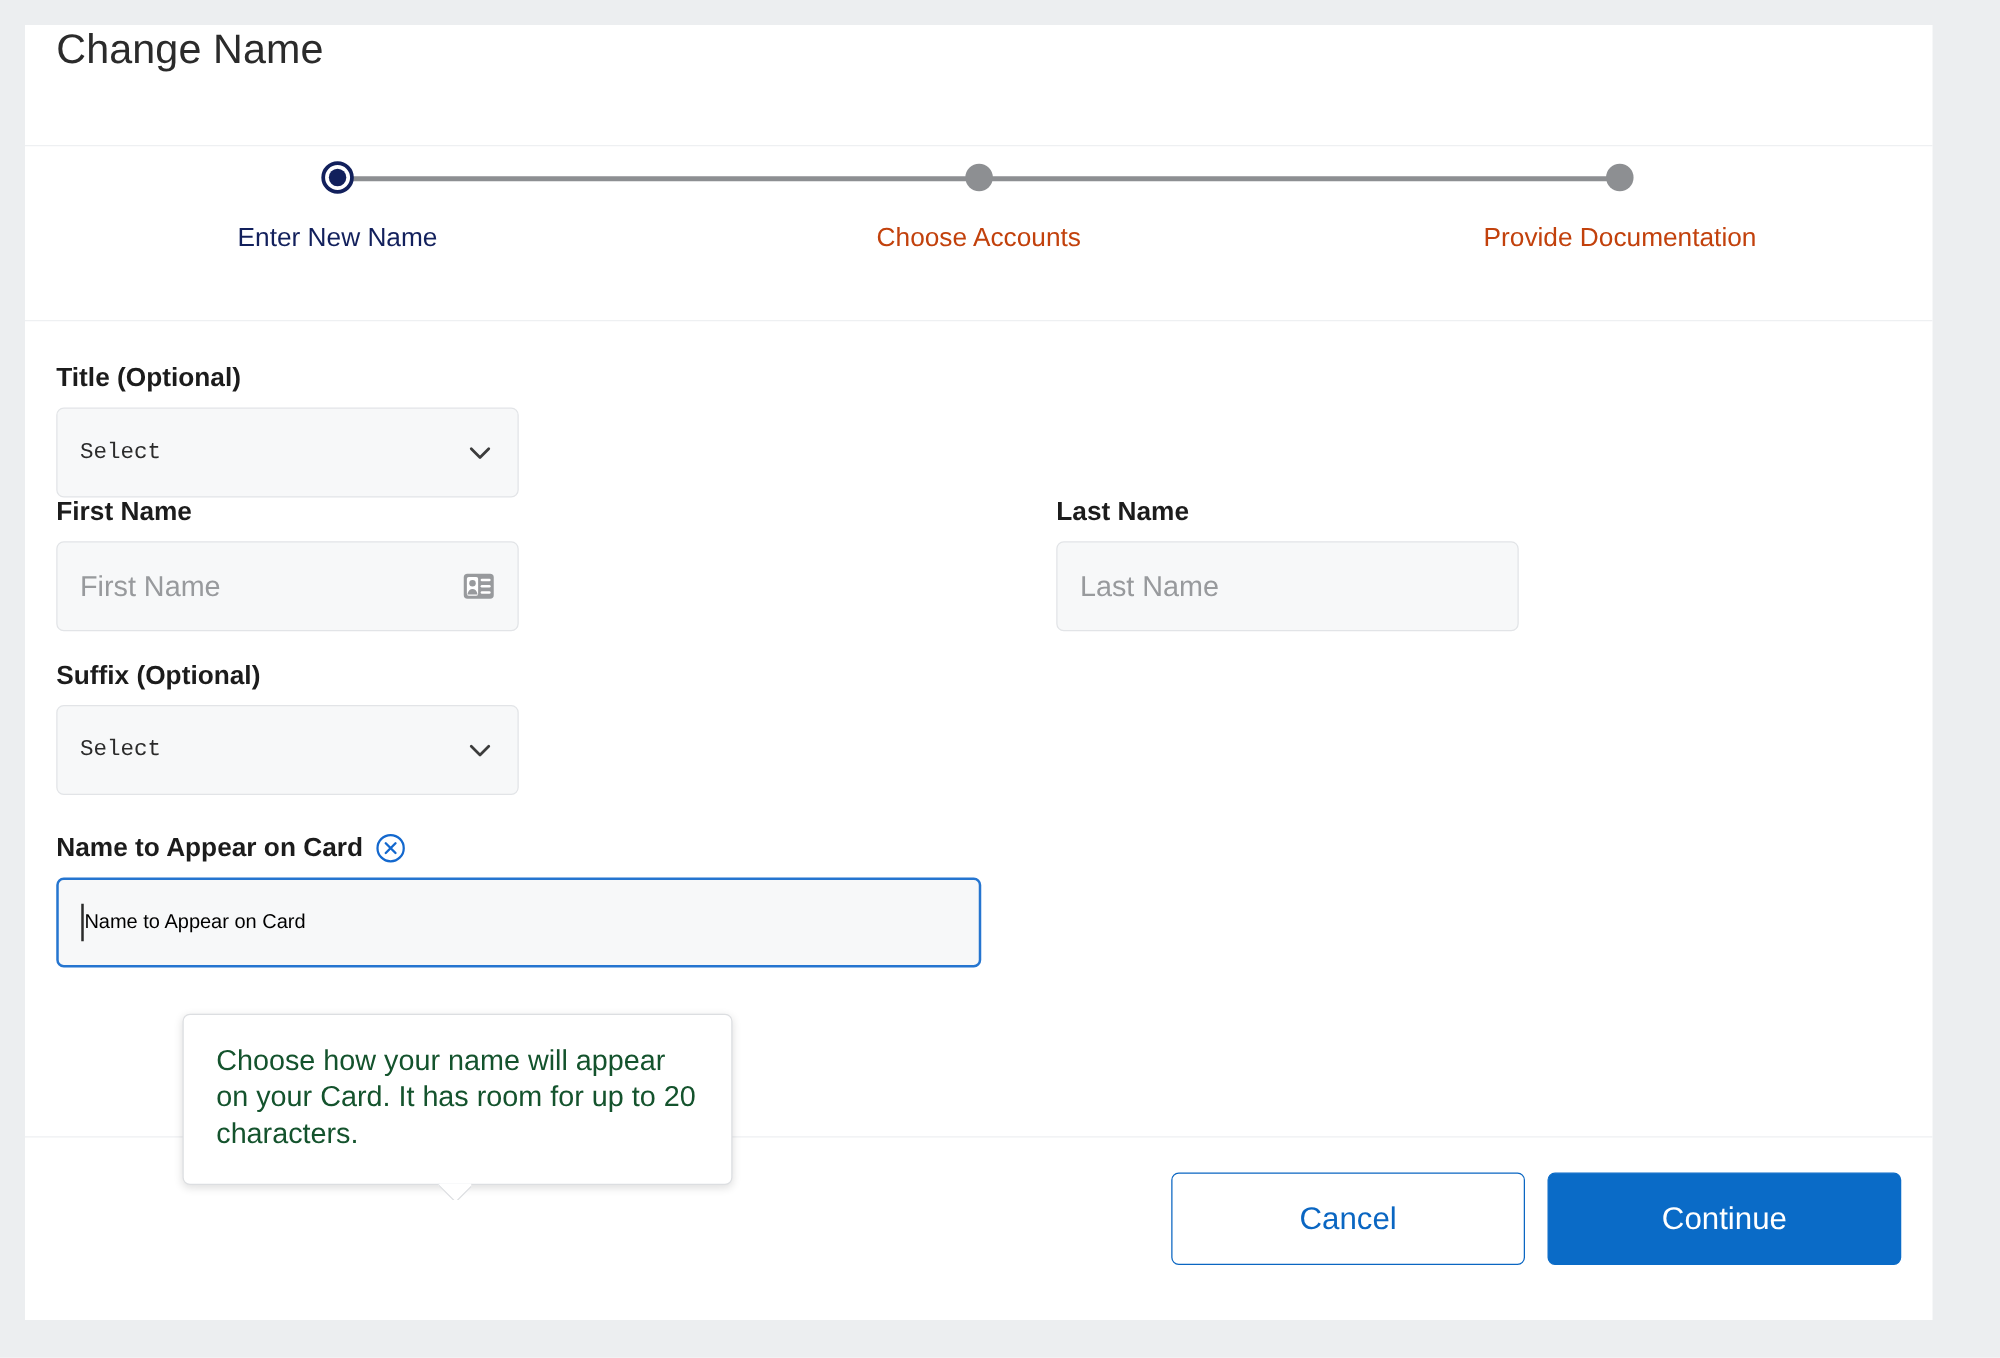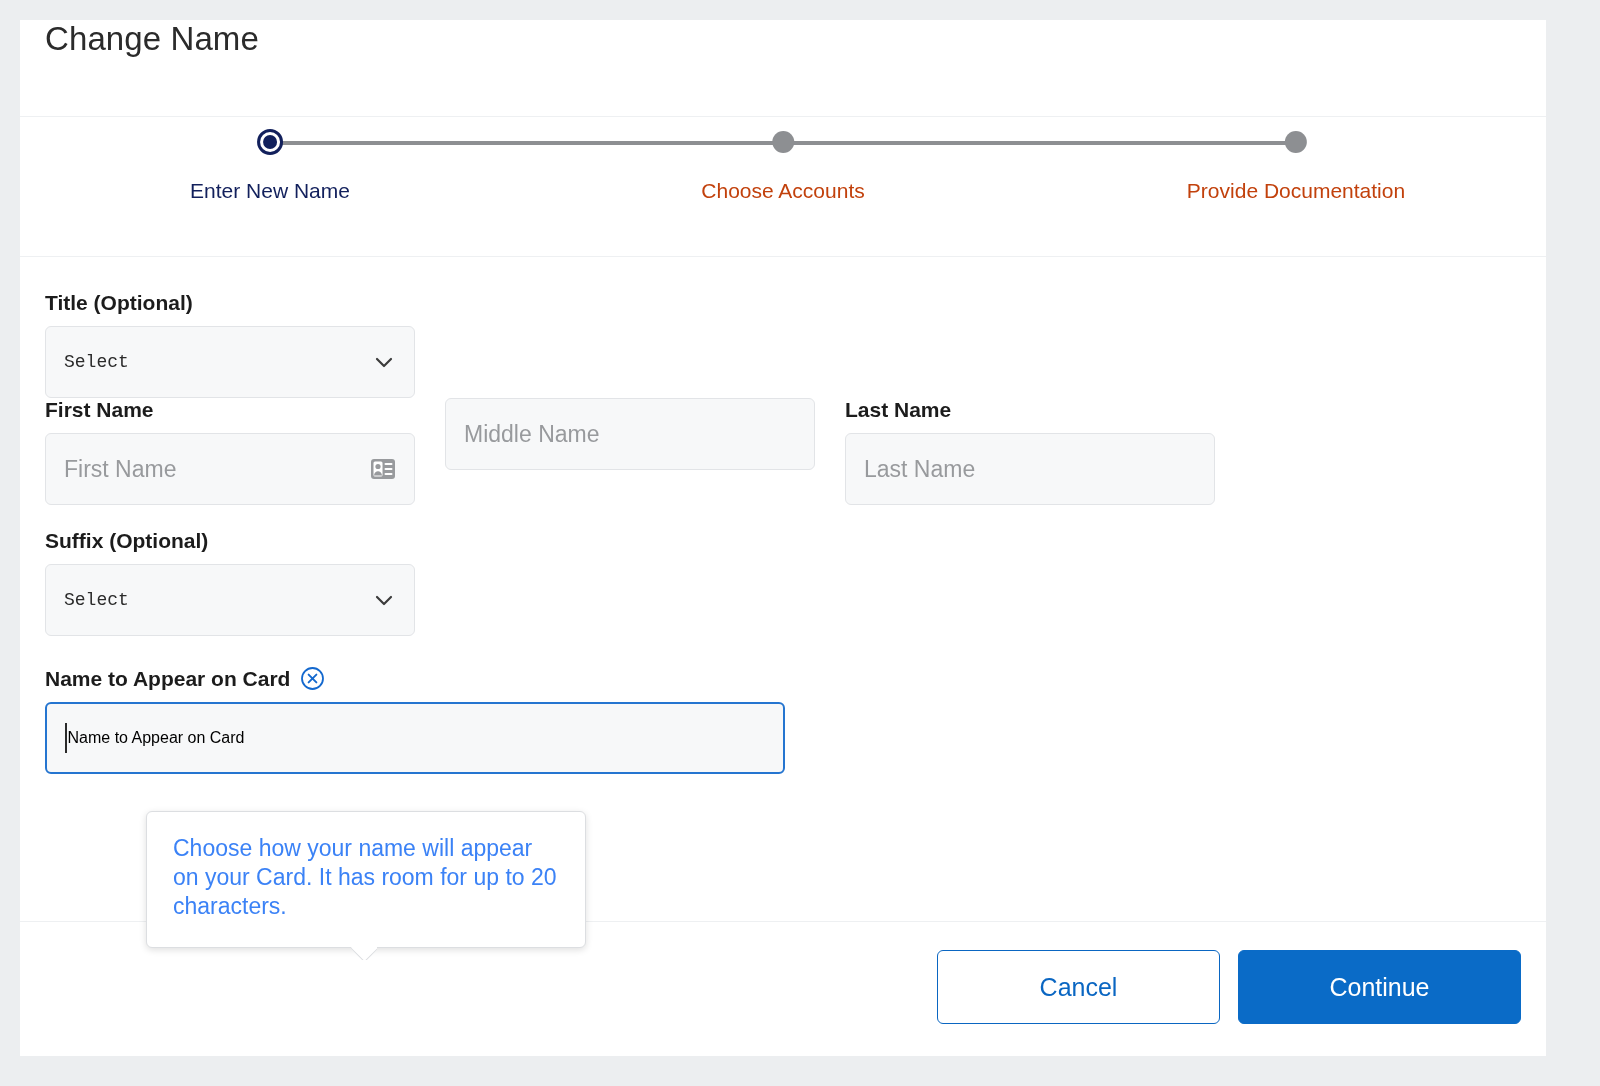--- a/index.html
+++ b/index.html
@@ -336,9 +336,6 @@
       </div>
 
       <div class="col">
-        <div class="control">
-          <span class="ph">Middle Name</span>
-        </div>
       </div>
 
       <div class="col">

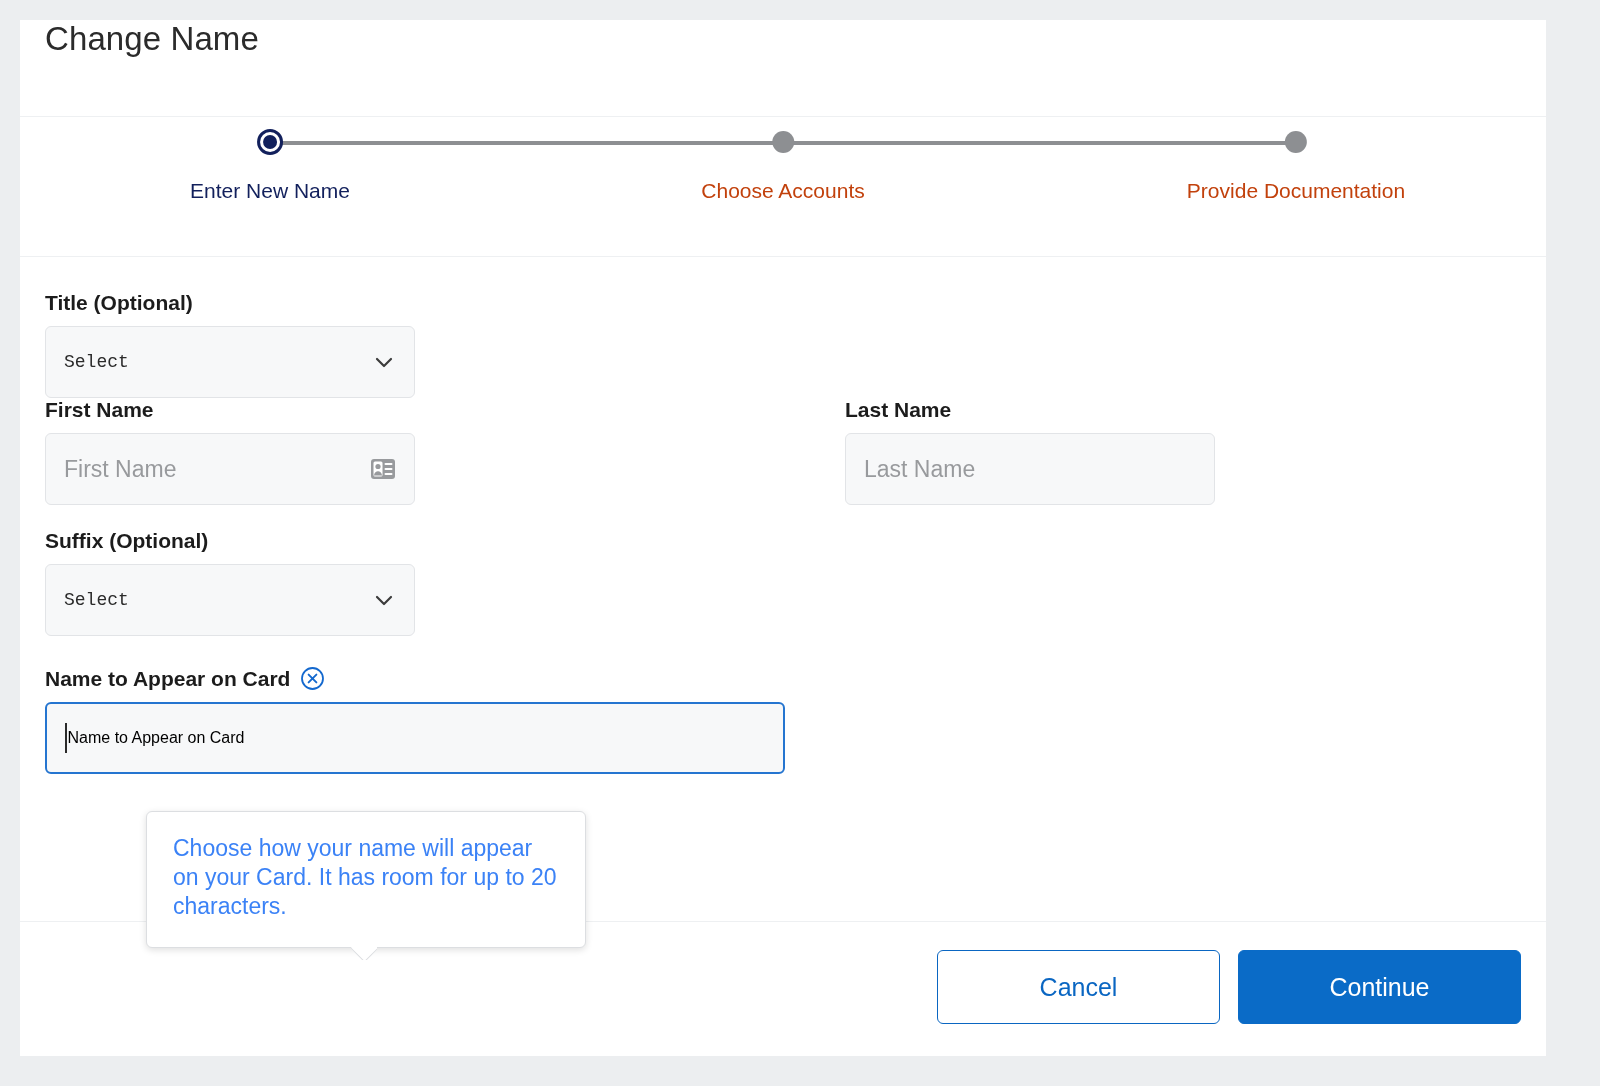--- a/index.html
+++ b/index.html
@@ -207,7 +207,7 @@
   .tooltip-text {
     font-size: 23px;
     line-height: 1.26;
-    color: #3b82f6;
+    color: #14532d;
   }
   .tip-arrow {
     position: absolute;

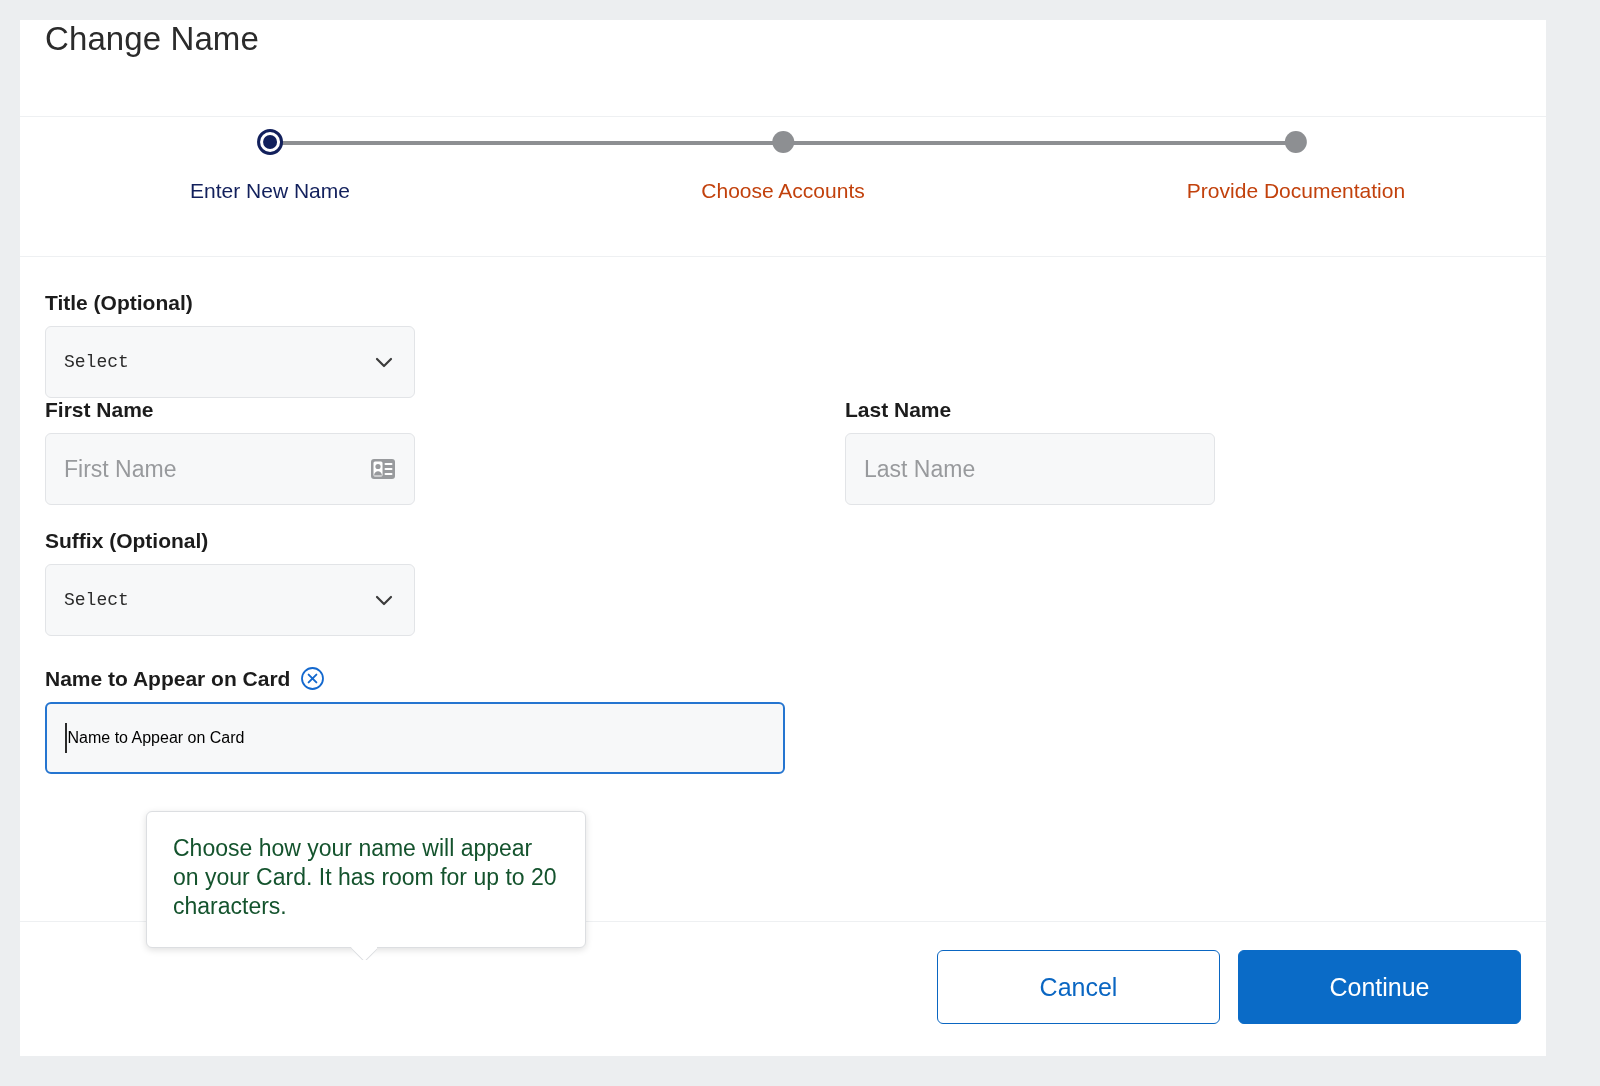--- a/index.html
+++ b/index.html
@@ -233,7 +233,7 @@
   .footer {
     position: absolute;
     left: 0;
-    bottom: 4px;
+    bottom: 16px;
     width: 100%;
     height: 131px;
     border-top: 1px solid #eef0f2;

